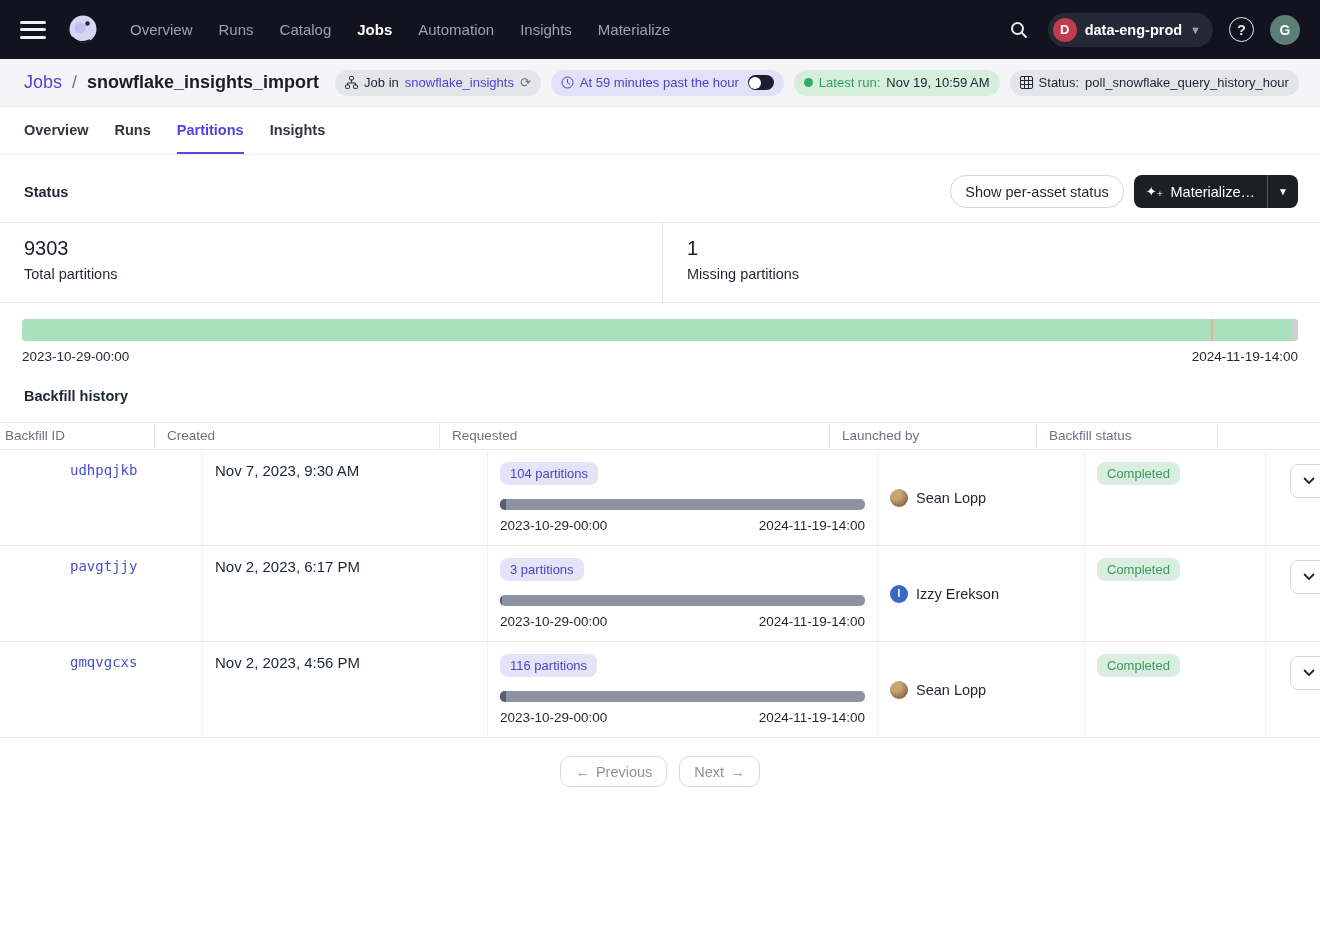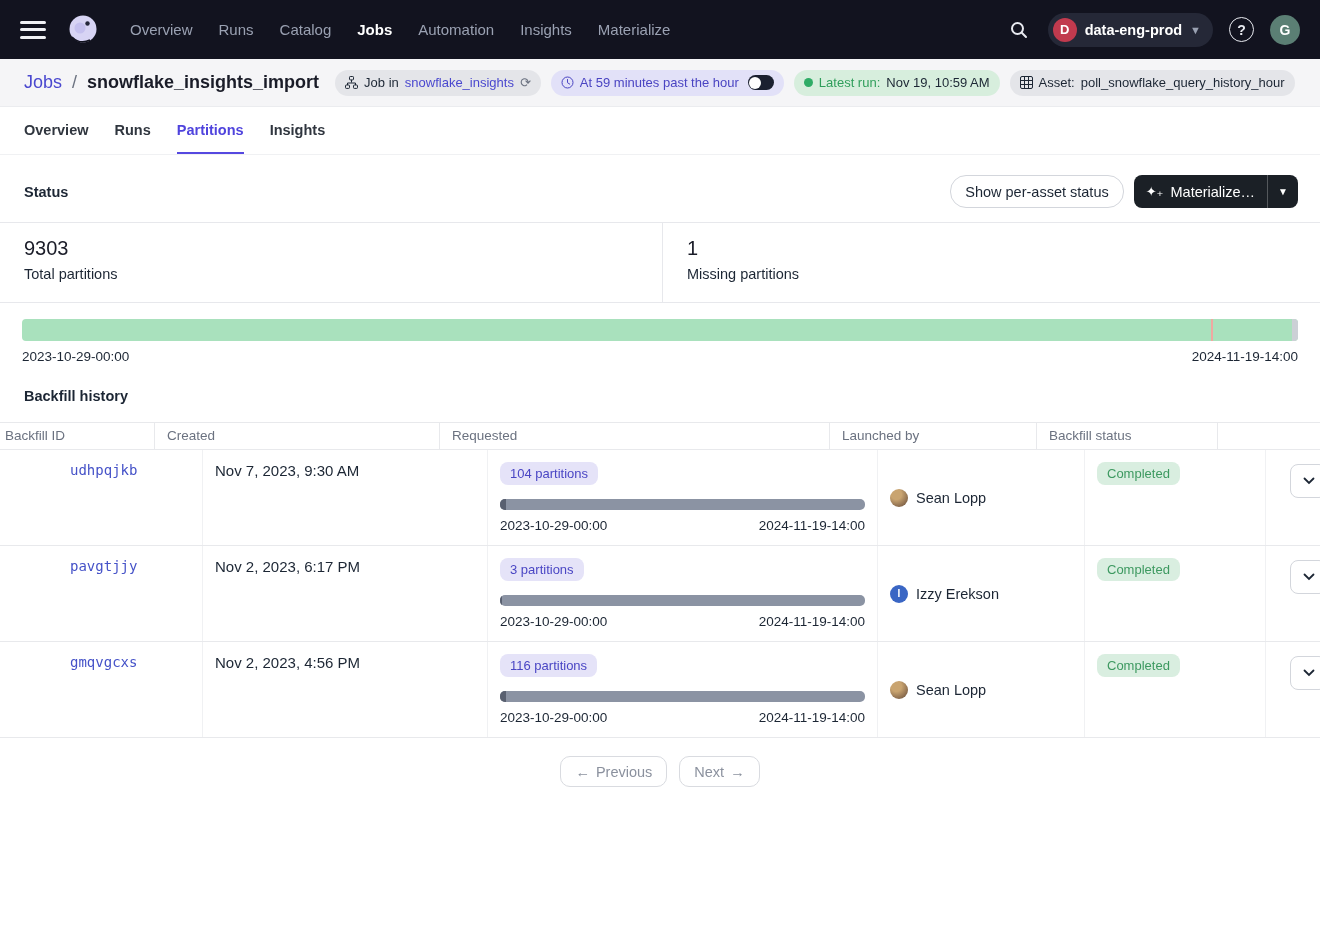--- a/index.html
+++ b/index.html
@@ -187,7 +187,7 @@
           <path d="M0.5 4.5 h12 M0.5 8.5 h12 M4.5 0.5 v12 M8.5 0.5 v12" stroke="#1c2634"></path>
         </svg>
     </span>
-    <span>Asset:</span>
+    <span>Status:</span>
     <span>poll_snowflake_query_history_hour</span>
   </span>
 </div>

